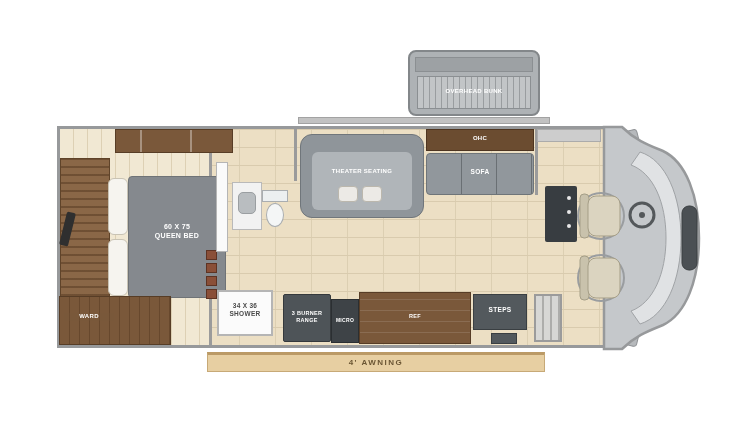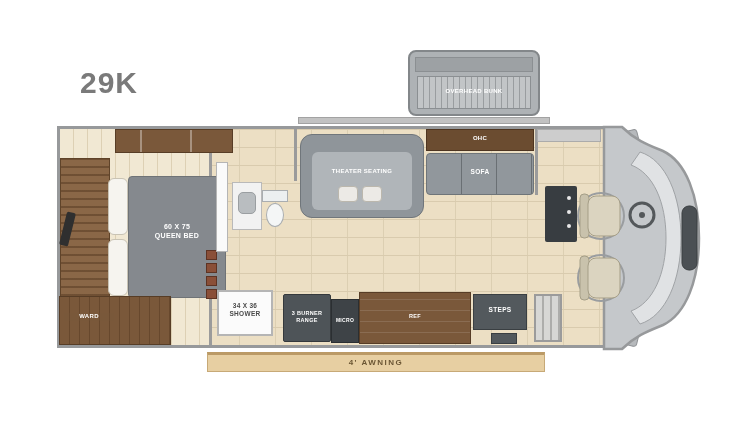--- a/index.html
+++ b/index.html
@@ -97,7 +97,6 @@
 
 <div id="stage">
 
-  <div class="lbl" id="plan-title">29K</div>
 
   <div class="abs bunk-outer"></div>
   <div class="abs bunk-top"></div>

